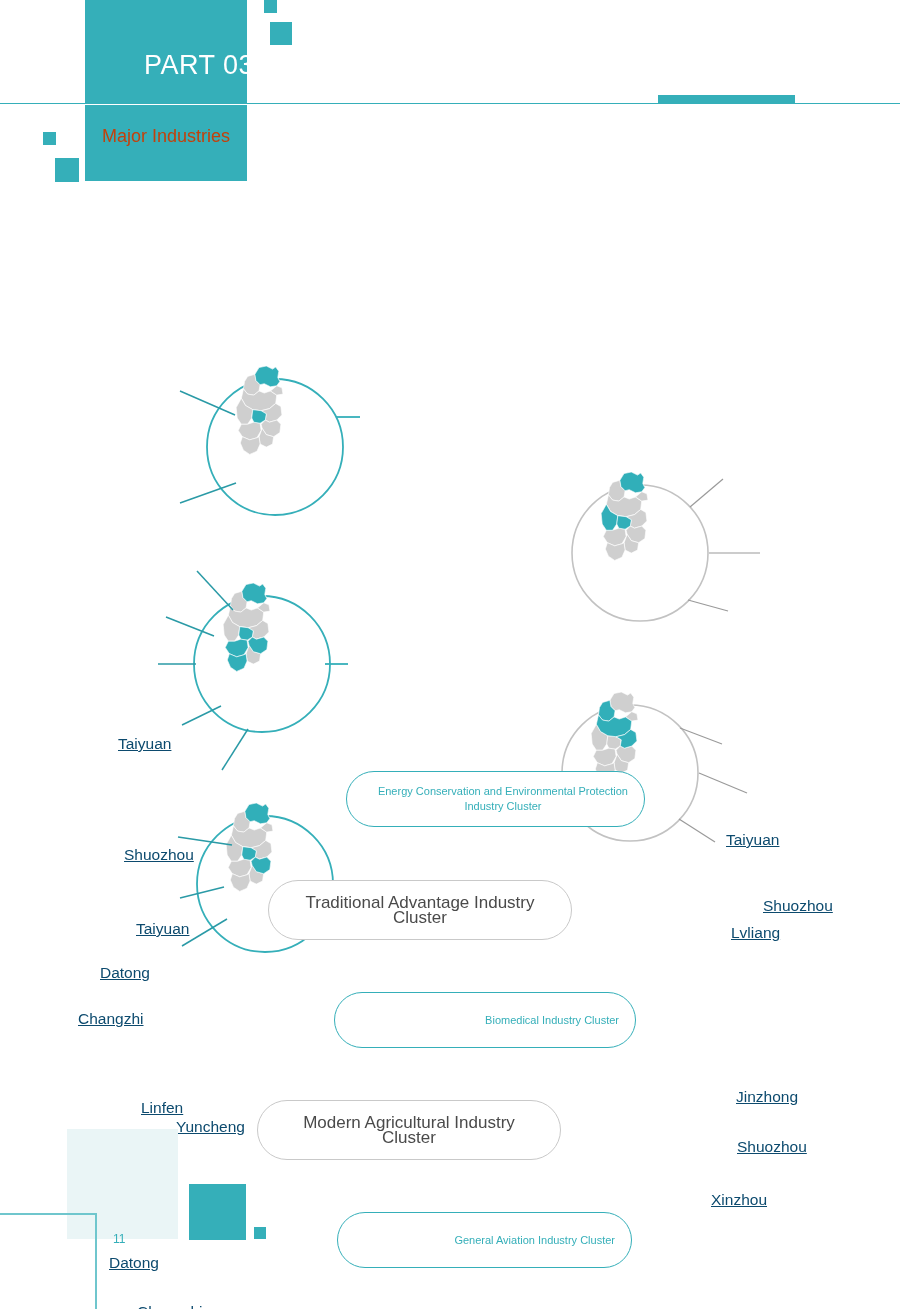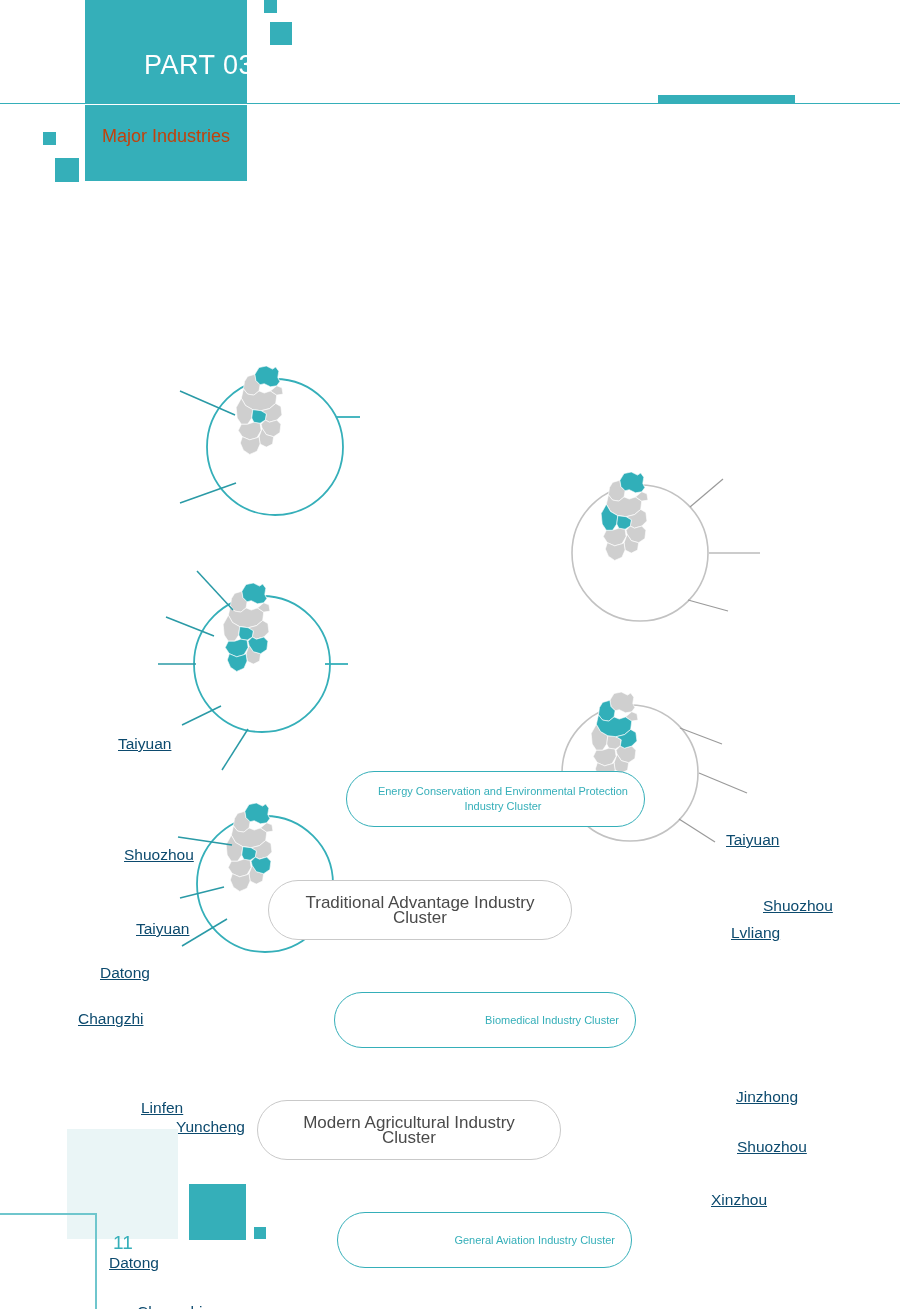--- a/index.html
+++ b/index.html
@@ -42,7 +42,7 @@
       background:transparent;}
   #deco-sq-solid{left:189px;top:1184px;width:57px;height:56px;background:#35afb9;}
   #deco-sq-tiny{left:254px;top:1227px;width:12px;height:12px;background:#35afb9;}
-  #page-number{left:113px;top:1232px;color:#35afb9;font-size:19px;font-weight:300;}
+  #page-number{left:113px;top:1232px;color:#35afb9;font-size:12px;font-weight:300;}
 
   
   #diagram{left:0px;top:355px;width:900px;height:640px;}

